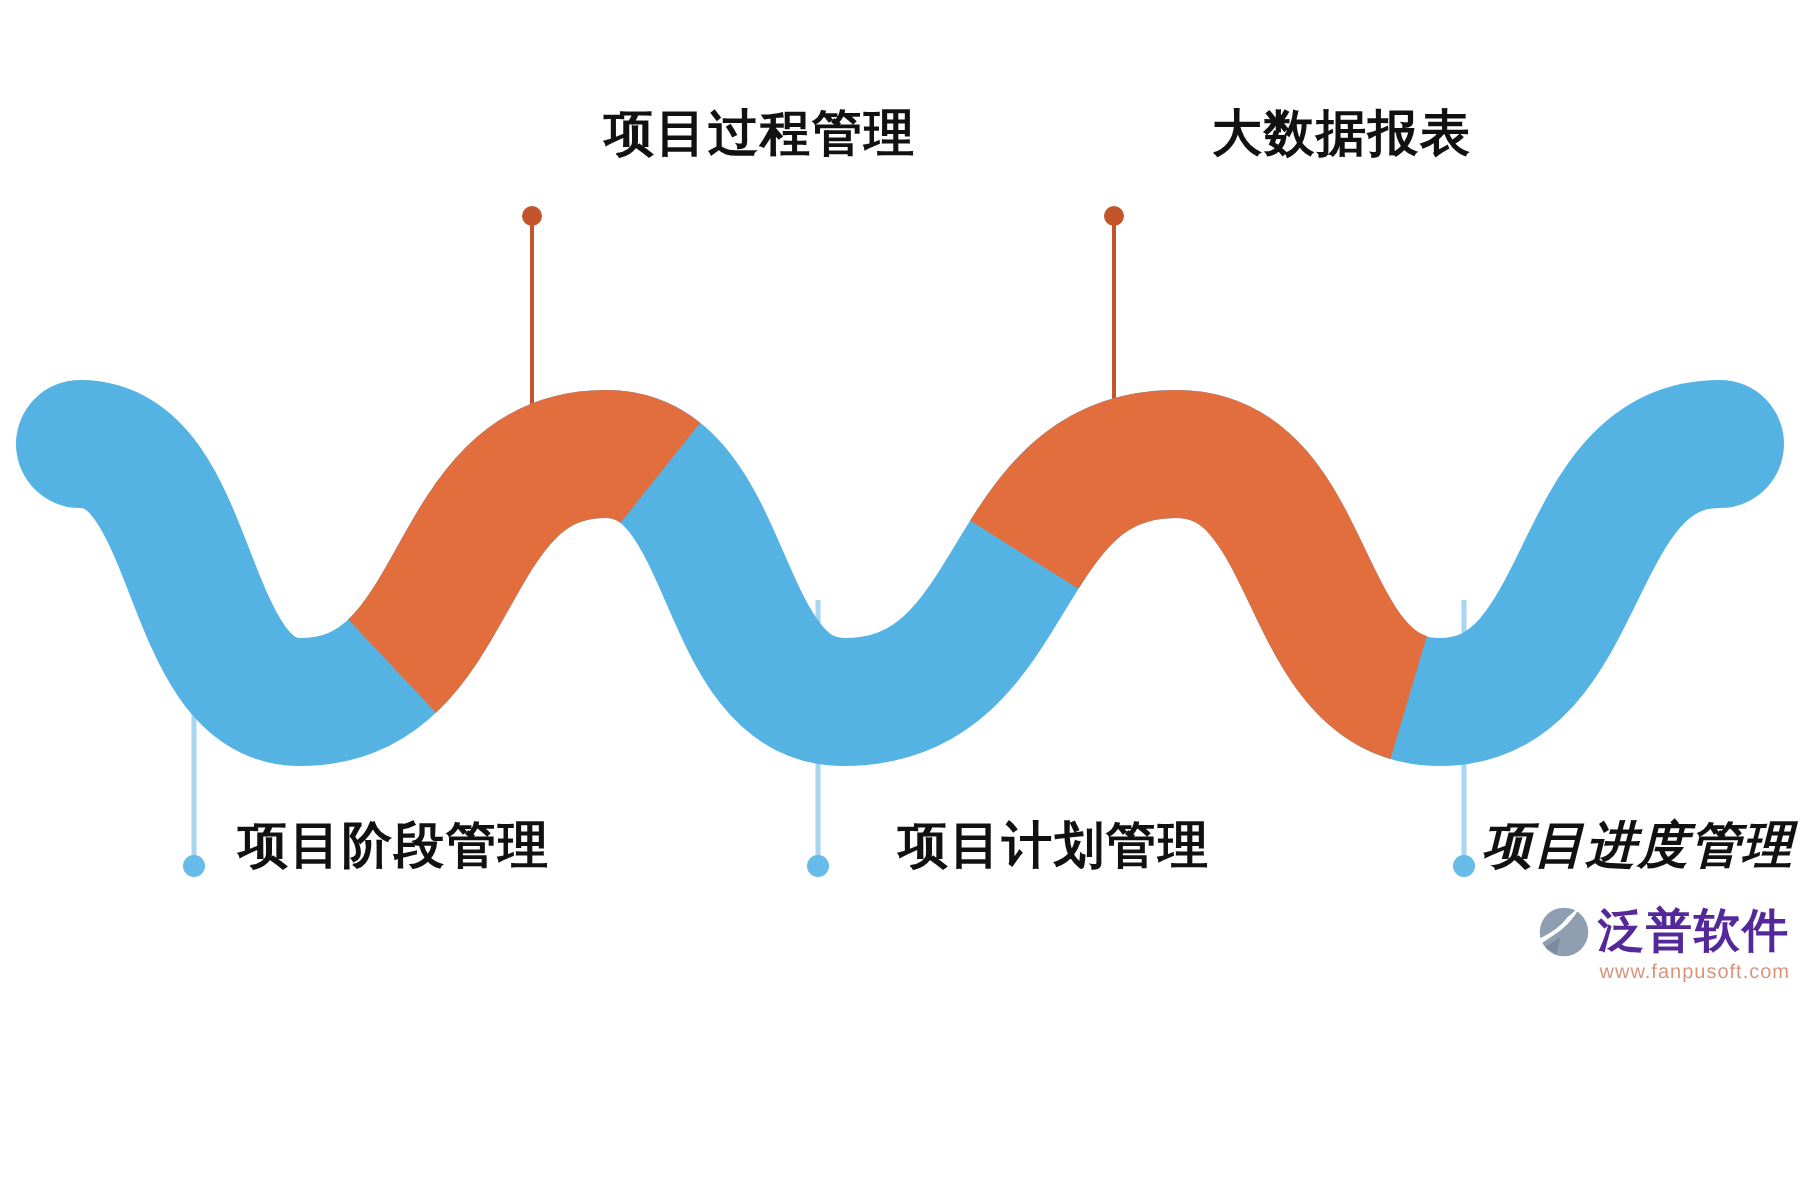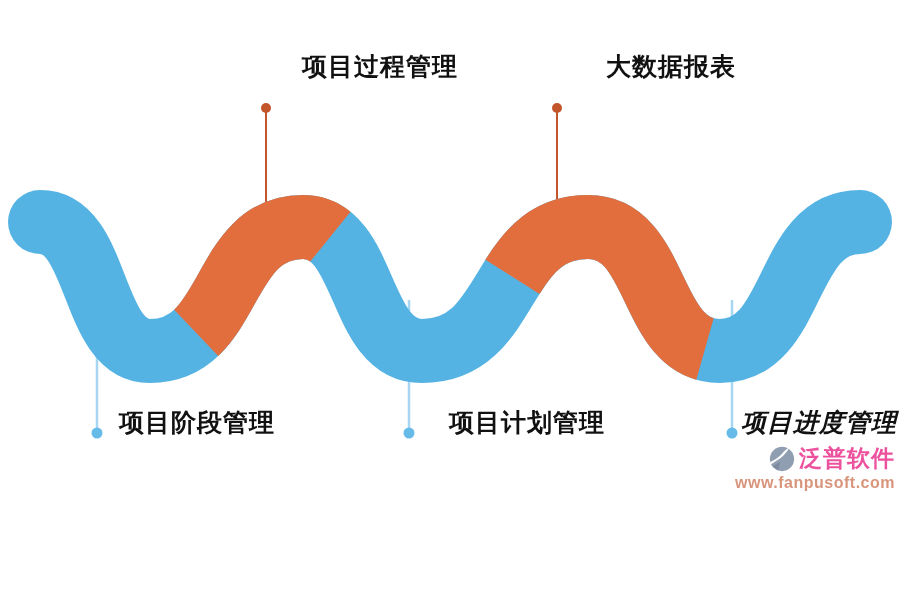--- a/index.html
+++ b/index.html
@@ -83,7 +83,7 @@
         <path d="M1 19 Q 12 14 17 7 L 24 1 Q 18 12 9 17 L 3 21 Z" fill="#ffffff"></path>
         <path d="M5 23 L 13 18 L 11 27 Z" fill="#76839A"></path>
       </svg>
-      <span class="brand-name" style="color: #ec4899;">泛普软件</span>
+      <span class="brand-name" style="color: #4c1d95;">泛普软件</span>
     </div>
     <span class="brand-url" style="color: rgb(215, 143, 117);">www.fanpusoft.com</span>
   </div>

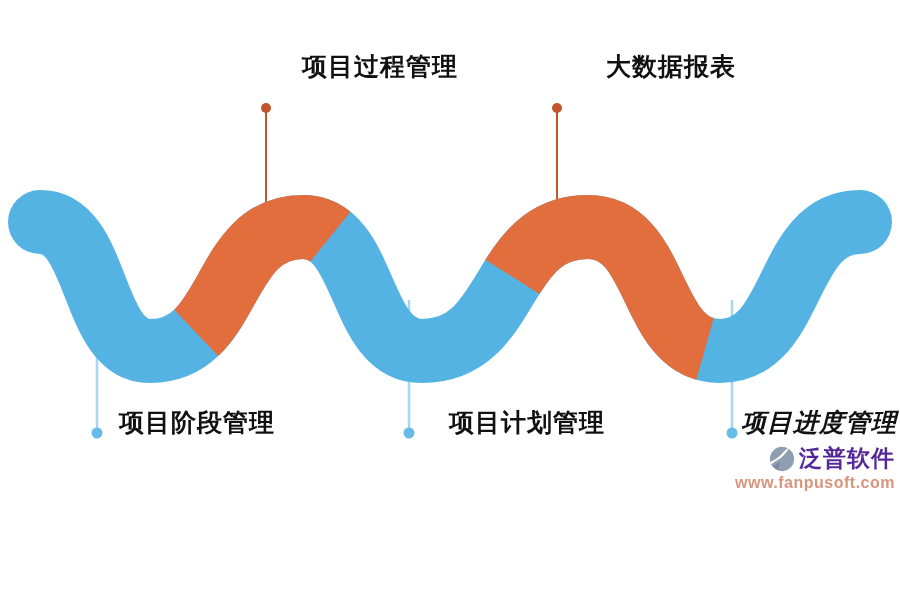--- a/index.html
+++ b/index.html
@@ -23,7 +23,7 @@
   }
   .watermark .brand-row{display:flex;align-items:center;gap:3px;}
   .watermark .brand-name{font-size:23px;font-weight:bold;letter-spacing:1px;}
-  .watermark .brand-url{font-size:16px;font-weight:bold;margin-top:0px;letter-spacing:0.5px;}
+  .watermark .brand-url{font-size:10px;font-weight:normal;margin-top:0px;letter-spacing:0.5px;}
 </style>
 </head>
 <body>

